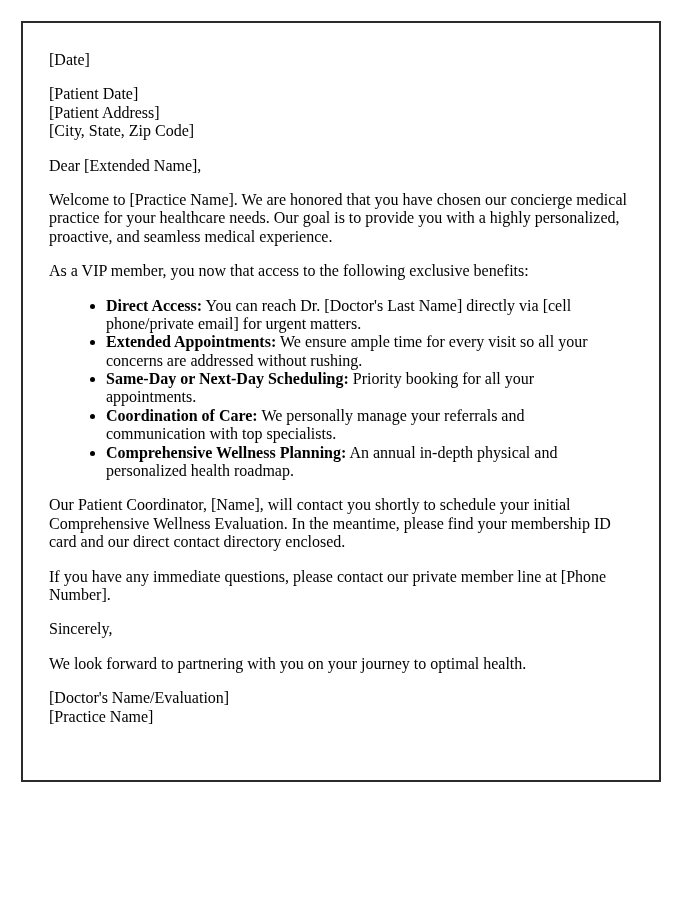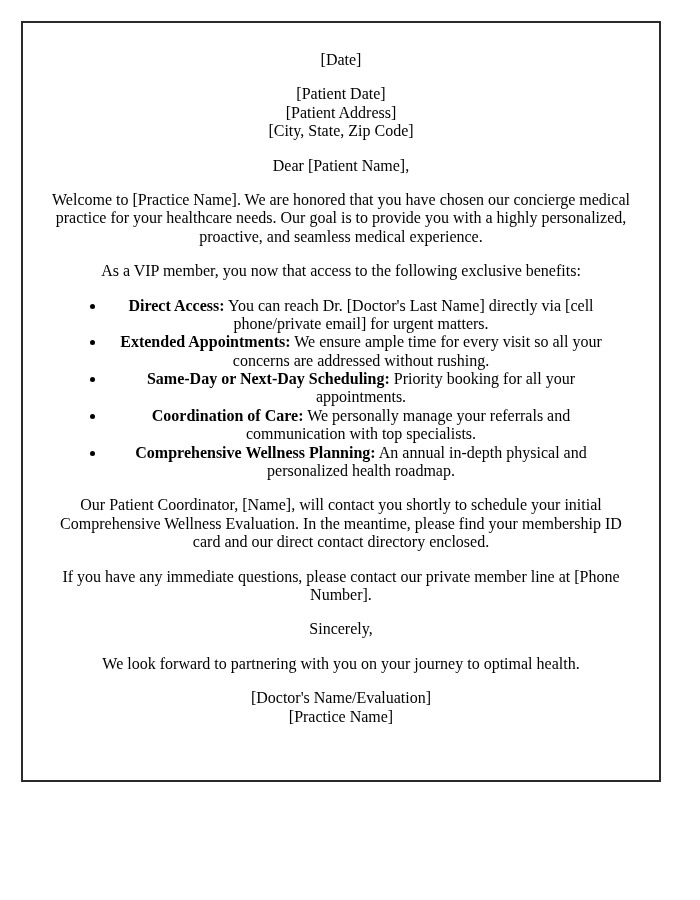--- a/index.html
+++ b/index.html
@@ -17,7 +17,6 @@
     height: 900px;
     background: #ffffff;
     overflow: hidden;
-    text-align: center;
   }
   .letter-frame {
     position: absolute;

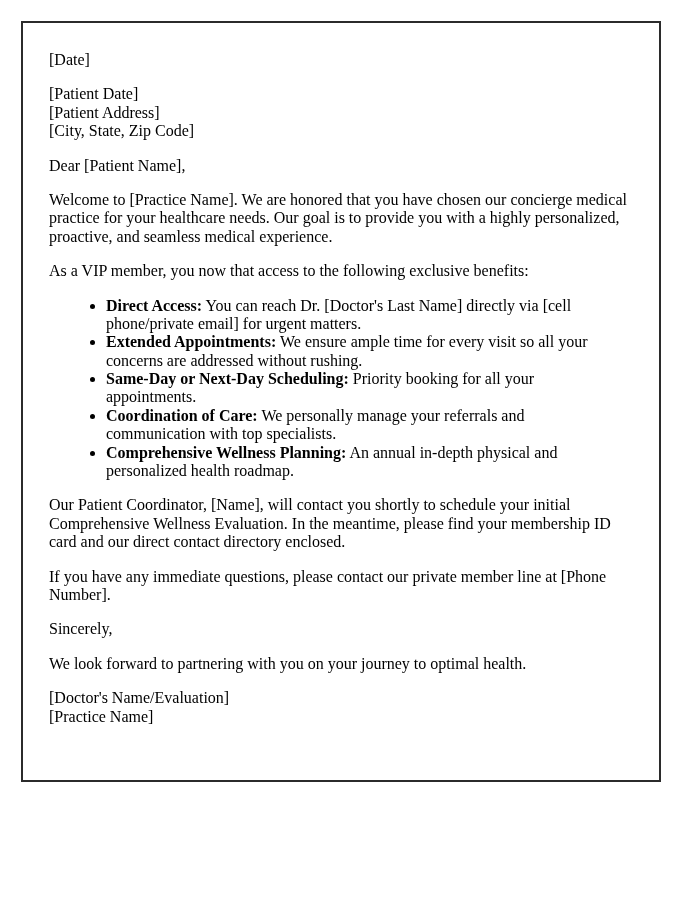--- a/index.html
+++ b/index.html
@@ -61,7 +61,7 @@
       <span>[City, State, Zip Code]</span>
     </p>
 
-    <p>Dear [Patient Name],</p>
+    <p>Dear [Extended Name],</p>
 
     <p>Welcome to [Practice Name]. We are honored that you have chosen our concierge medical practice for your healthcare needs. Our goal is to provide you with a highly personalized, proactive, and seamless medical experience.</p>
 

